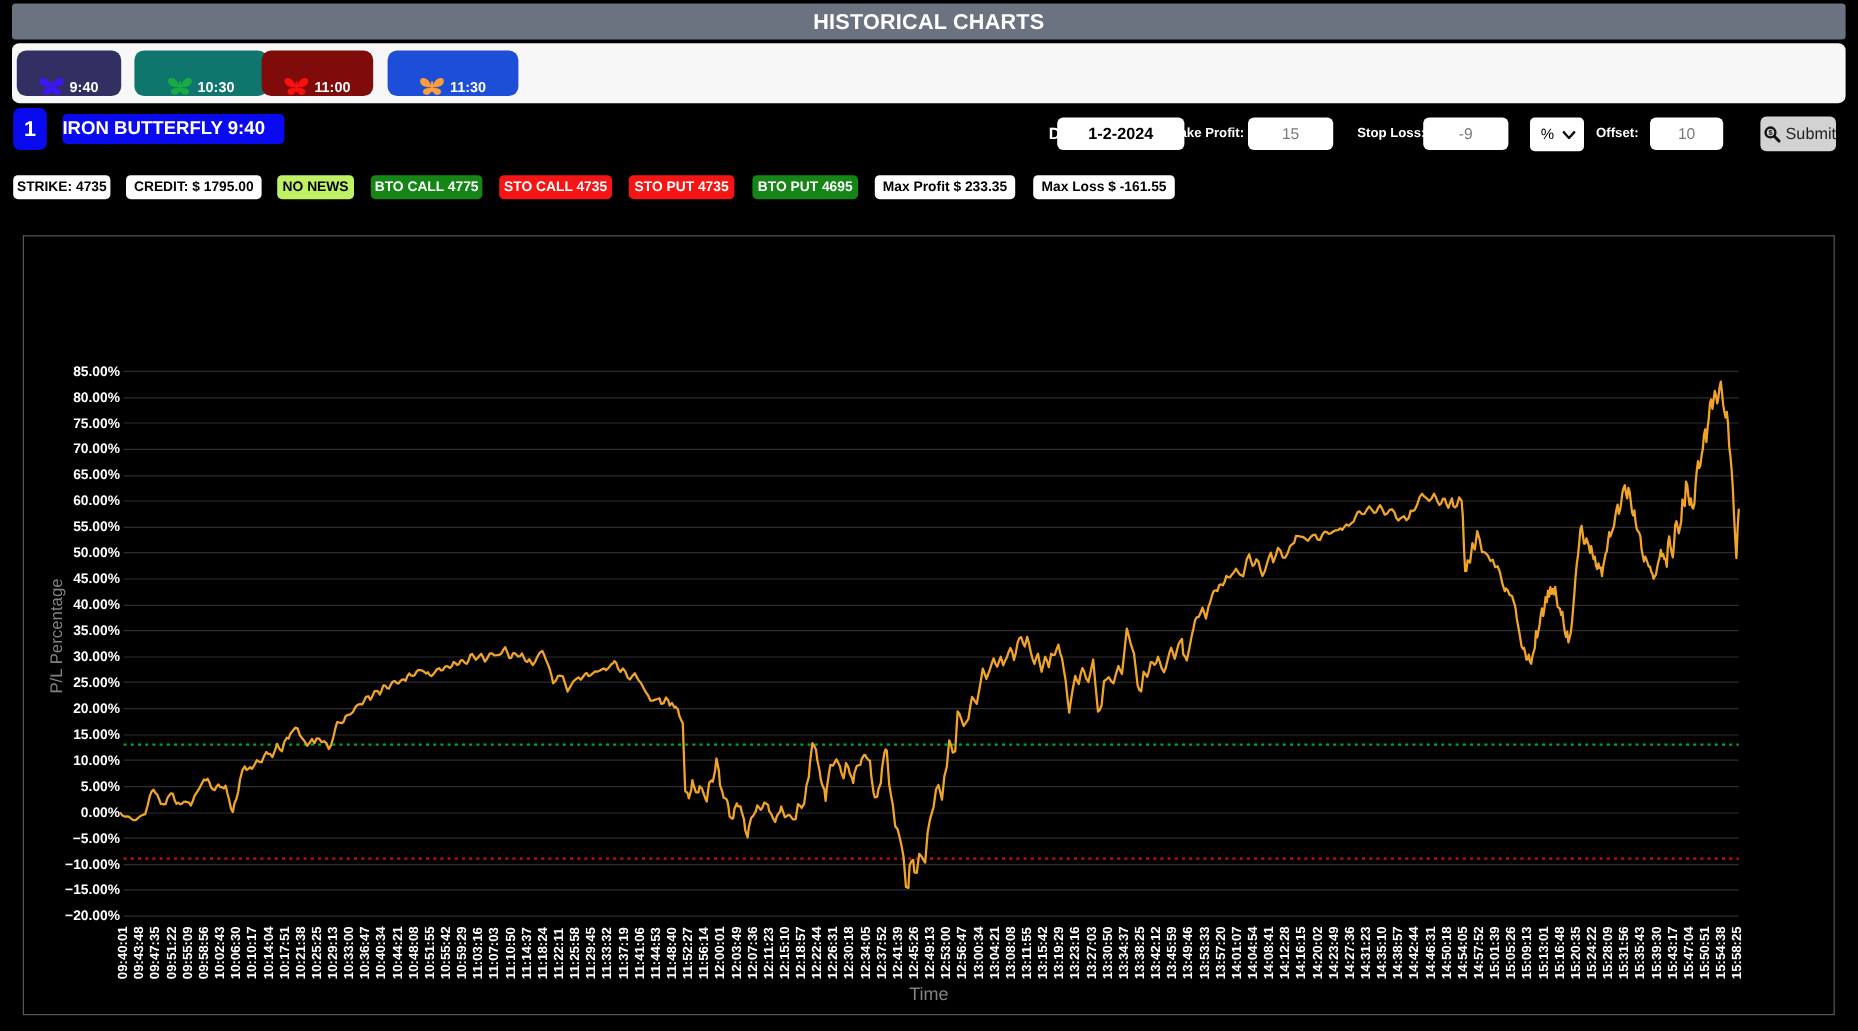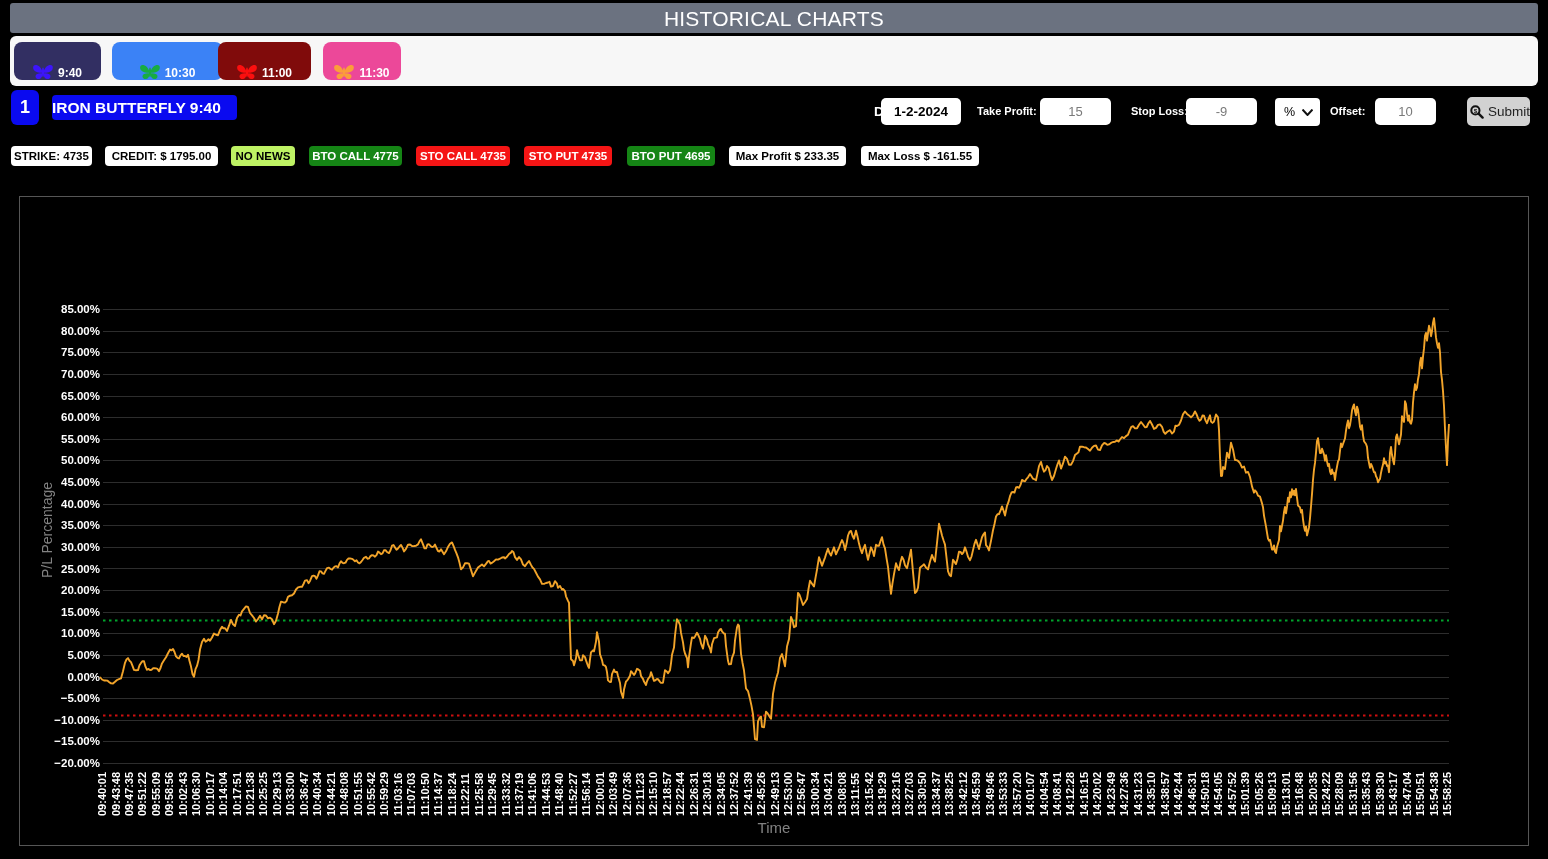--- a/index.html
+++ b/index.html
@@ -17,7 +17,7 @@
 color:#1f1f1f;font-size:13.5px;display:flex;align-items:center;justify-content:flex-end}
 </style></head><body>
 <div class="abs" style="left:10px;top:3px;width:1528px;height:30px;background:#6b7280;border-radius:3px;
-color:#fff;font-weight:normal;font-size:21px;text-align:center;line-height:31px;letter-spacing:.2px">HISTORICAL CHARTS</div>
+color:#fff;font-weight:bold;font-size:18px;text-align:center;line-height:31px;letter-spacing:.2px">HISTORICAL CHARTS</div>
 <div class="abs" style="left:10px;top:36px;width:1528px;height:50px;background:#f7f7f7;border-radius:6px"></div>
 <div class="abs btn" style="left:14px;width:87px;background:#322f62">
     <svg width="20" height="15" viewBox="-10 -7.5 20 15" style="display:block;overflow:visible">

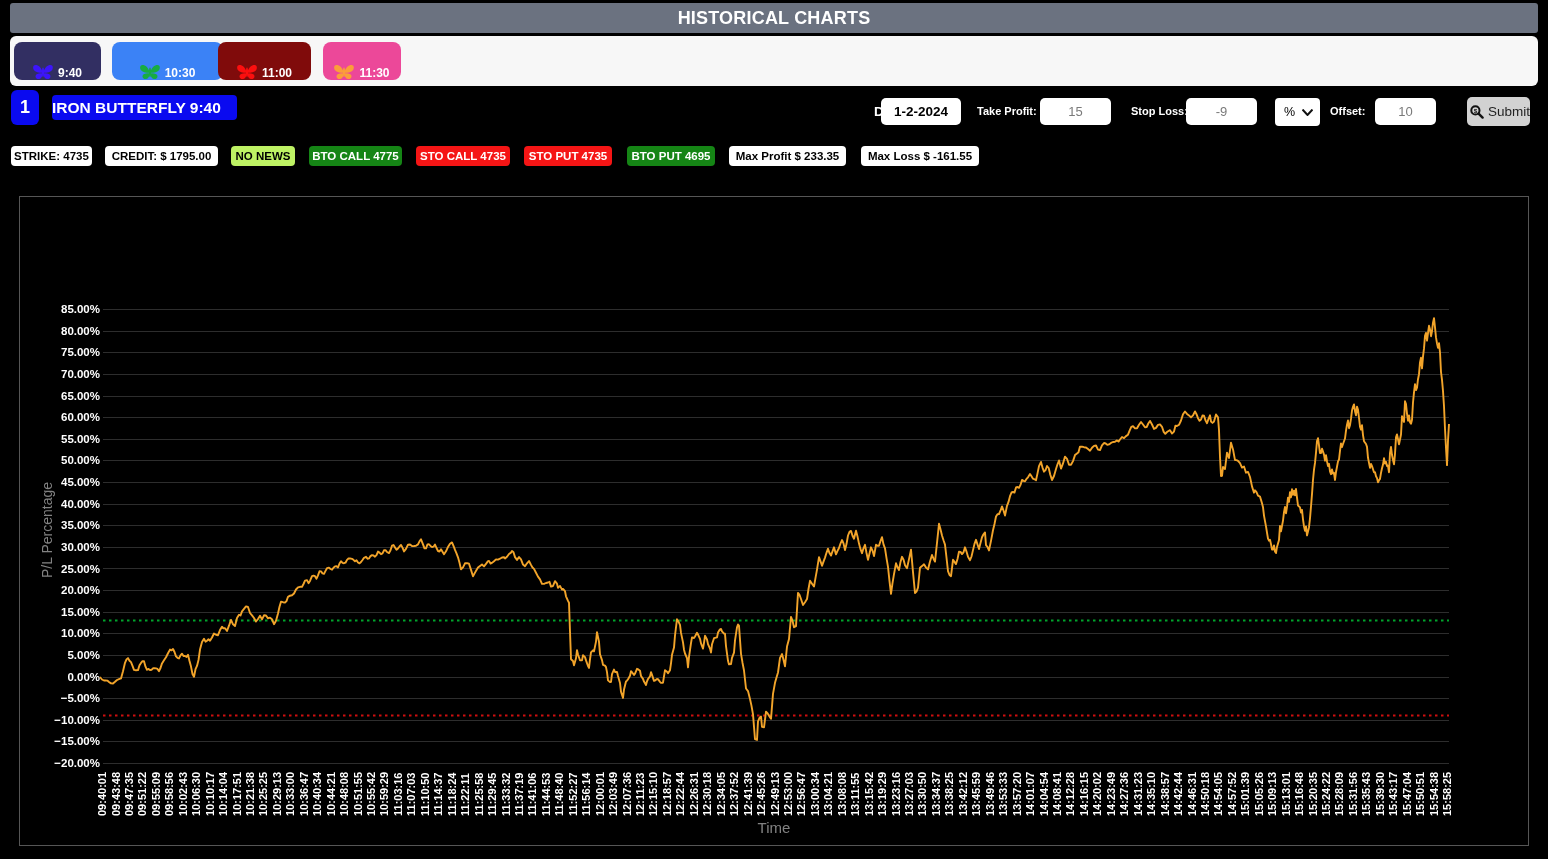--- a/index.html
+++ b/index.html
@@ -33,7 +33,7 @@
     </svg>
     <span>9:40</span>
   </div>
-<div class="abs btn" style="left:112px;width:111px;background:#3b82f6">
+<div class="abs btn" style="left:112px;width:111px;background:#0f766e">
     <svg width="20" height="15" viewBox="-10 -7.5 20 15" style="display:block;overflow:visible">
       <g fill="#17ac42">
 <path d="M-0.5,-0.6 C-1.8,-4.8 -4.6,-7.5 -7.6,-7.4 C-10.0,-7.4 -10.4,-4.5 -9.2,-2.6 C-7.8,-0.5 -4.2,0.1 -0.6,0.3 Z"></path>

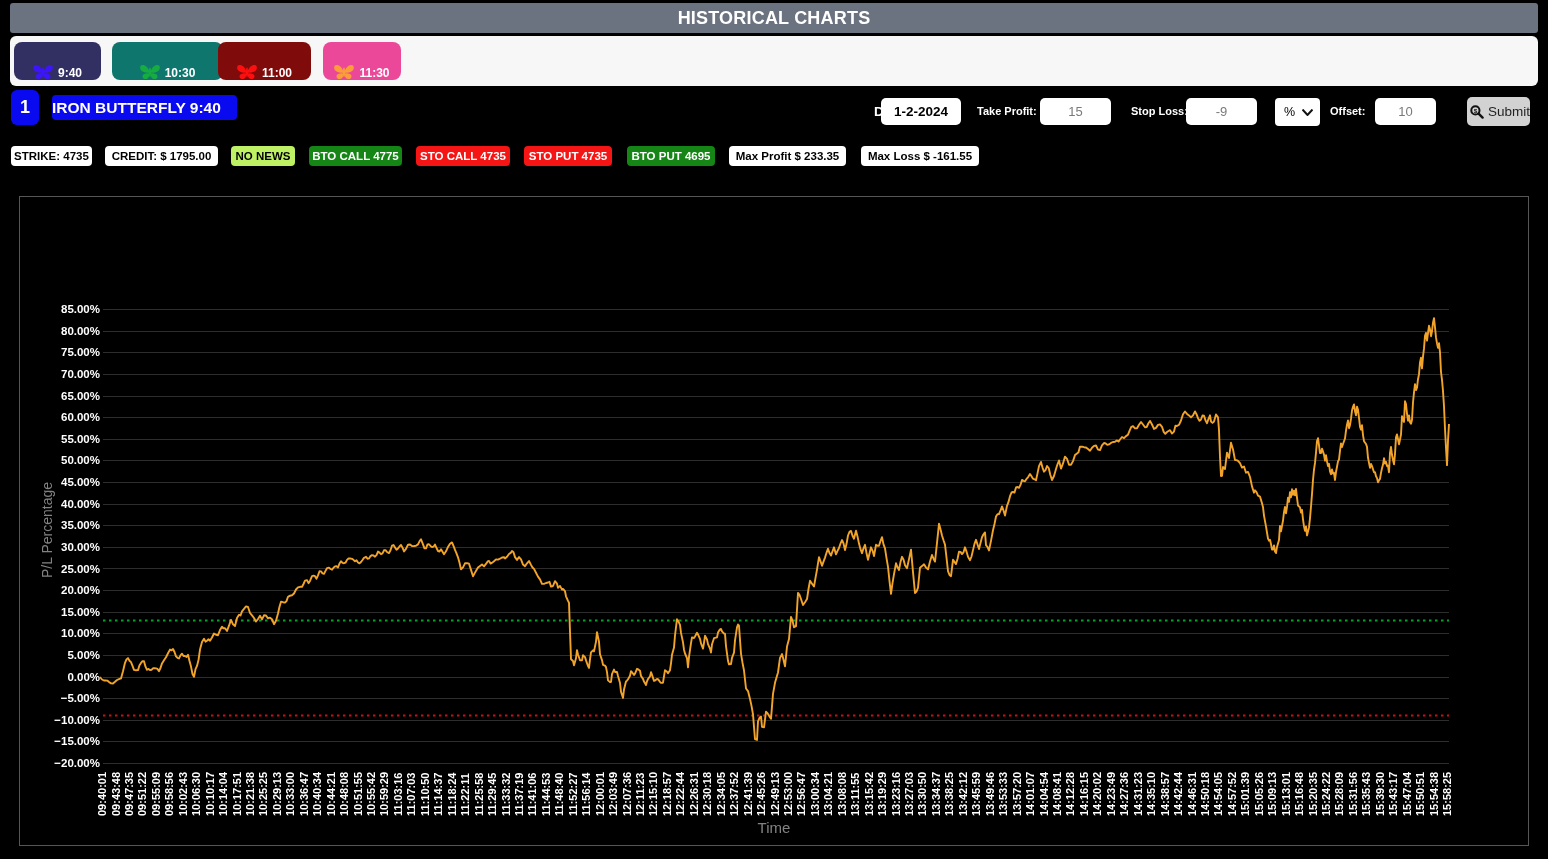--- a/index.html
+++ b/index.html
@@ -61,7 +61,7 @@
     </svg>
     <span>11:00</span>
   </div>
-<div class="abs btn" style="left:323px;width:78px;background:#ec4899">
+<div class="abs btn" style="left:323px;width:109px;background:#1d4ed8">
     <svg width="20" height="15" viewBox="-10 -7.5 20 15" style="display:block;overflow:visible">
       <g fill="#fb9e3a">
 <path d="M-0.5,-0.6 C-1.8,-4.8 -4.6,-7.5 -7.6,-7.4 C-10.0,-7.4 -10.4,-4.5 -9.2,-2.6 C-7.8,-0.5 -4.2,0.1 -0.6,0.3 Z"></path>

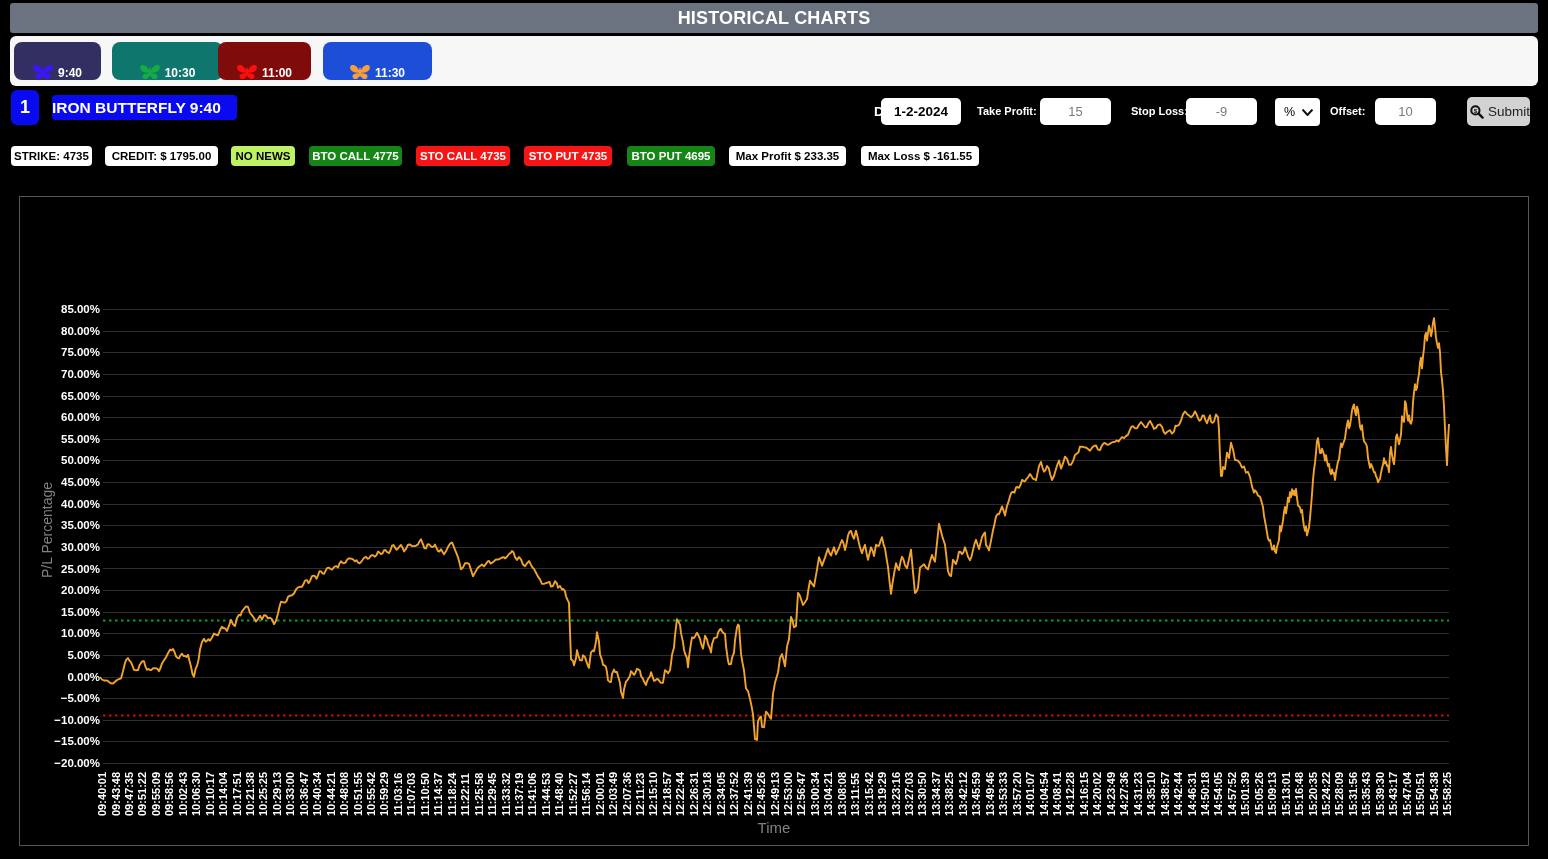--- a/index.html
+++ b/index.html
@@ -80,7 +80,7 @@
 <div class="abs" style="left:52px;top:95px;width:185px;height:25px;background:#0a0af0;border-radius:4px;
 color:#fff;font-weight:bold;font-size:15.5px;text-align:left;line-height:25px">IRON BUTTERFLY 9:40</div>
 <div class="abs" style="left:874px;top:104px;color:#fff;font-weight:bold;font-size:13.5px">DATE</div>
-<div class="abs inp date" style="left:881px;width:80px">1-2-2024</div>
+<div class="abs inp date" style="left:881px;width:106px">1-2-2024</div>
 <div class="abs clbl" style="left:977px;font-size:11px">Take Profit:</div>
 <div class="abs inp" style="left:1040px;width:71px">15</div>
 <div class="abs clbl" style="left:1131px;font-size:11px">Stop Loss:</div>

